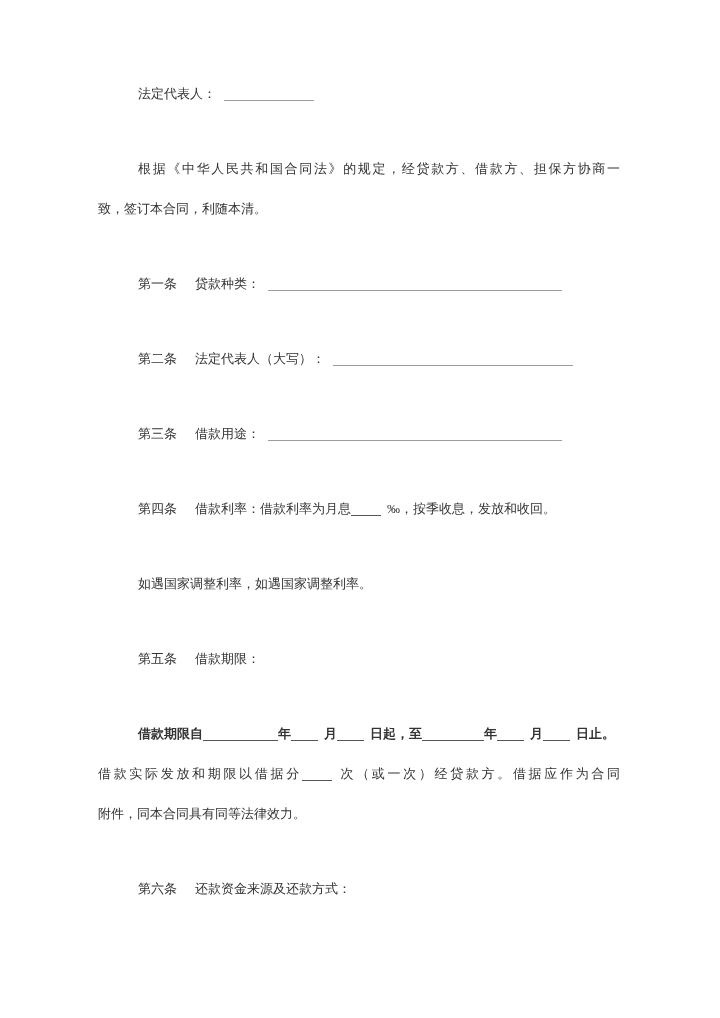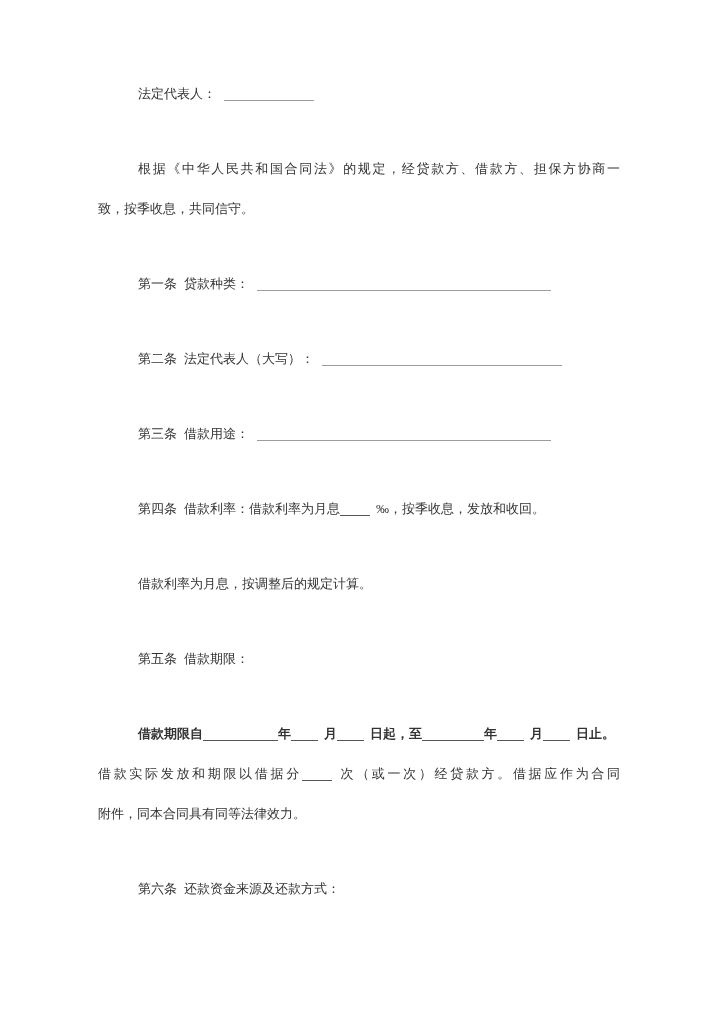--- a/index.html
+++ b/index.html
@@ -46,7 +46,7 @@
 
   <div class="para">
     <div class="ind jfull"><span>根据《中华人民共和国合同法》的规定，经贷款方、借款方、担保方协商一</span></div>
-    <div><span>致，按季收息，共同信守。</span></div>
+    <div><span>致，签订本合同，利随本清。</span></div>
   </div>
 
   <p class="para ind">

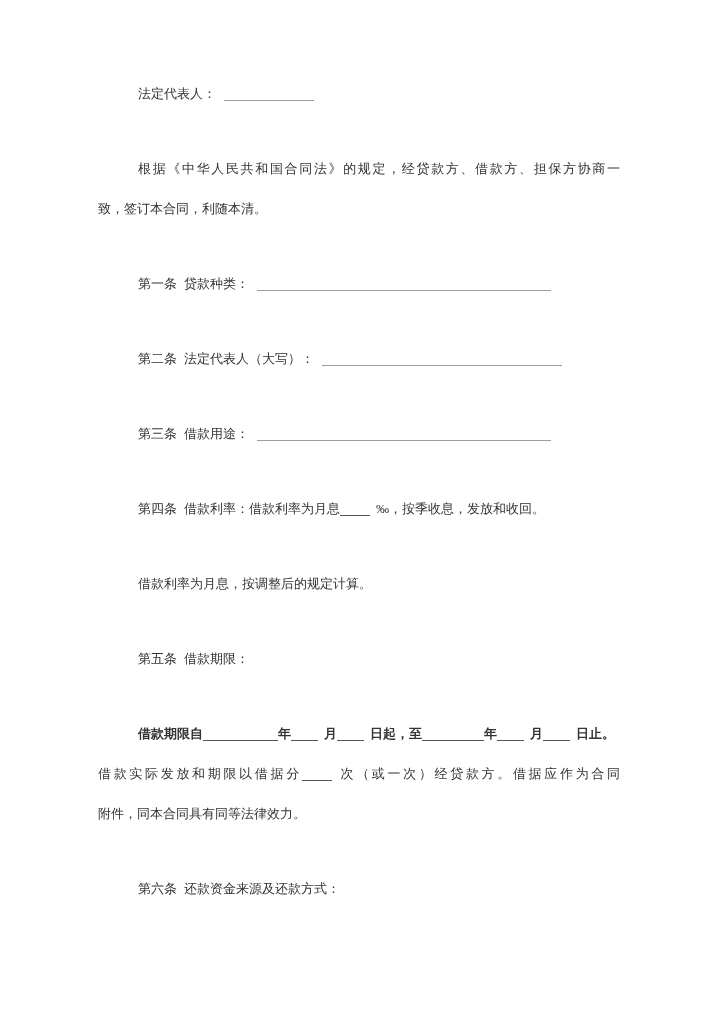--- a/index.html
+++ b/index.html
@@ -18,7 +18,7 @@
   .ind  { text-indent:40px; }
   .jfull { text-align:justify; text-align-last:justify;font-family:Liberation Serif, serif; }
   .nowrap { white-space:nowrap;font-weight:bold; }
-  .art-no { margin-right:7px; }
+  .art-no { margin-right:18px; }
   .blank {
     display:inline-block;
     height:15px;

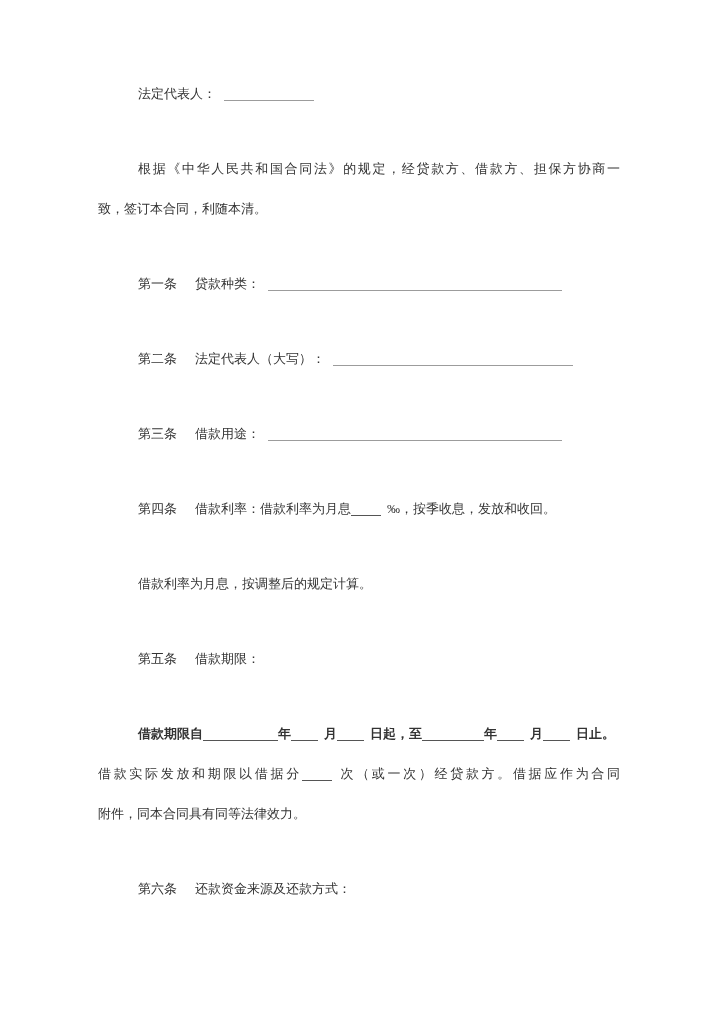--- a/index.html
+++ b/index.html
@@ -66,7 +66,7 @@
   </p>
 
   <p class="para ind">
-    <span>借款利率为月息，按调整后的规定计算。</span>
+    <span>如遇国家调整利率，如遇国家调整利率。</span>
   </p>
 
   <p class="para ind">

